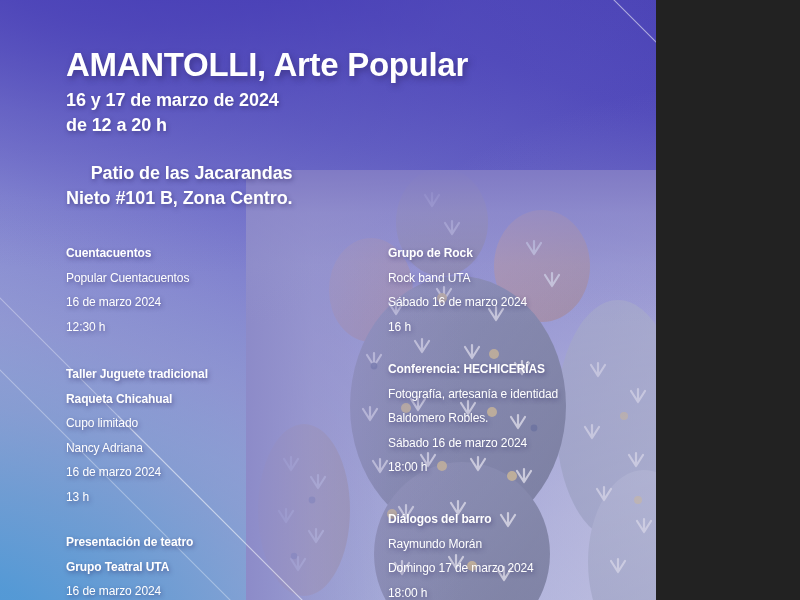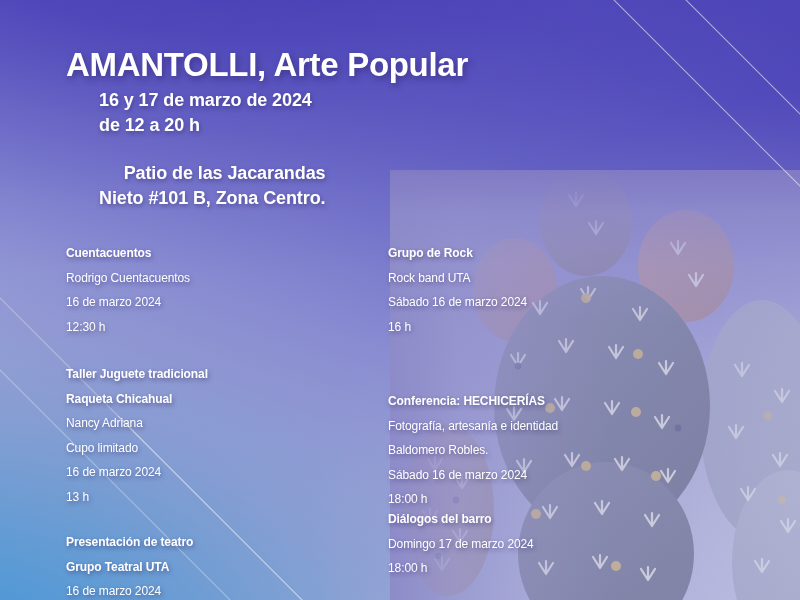--- a/index.html
+++ b/index.html
@@ -10,7 +10,7 @@
   }
   #poster {
     position: relative;
-    width: 800px;
+    width: 656px;
     height: 600px;
     overflow: hidden;
     font-family: "Liberation Sans", sans-serif;

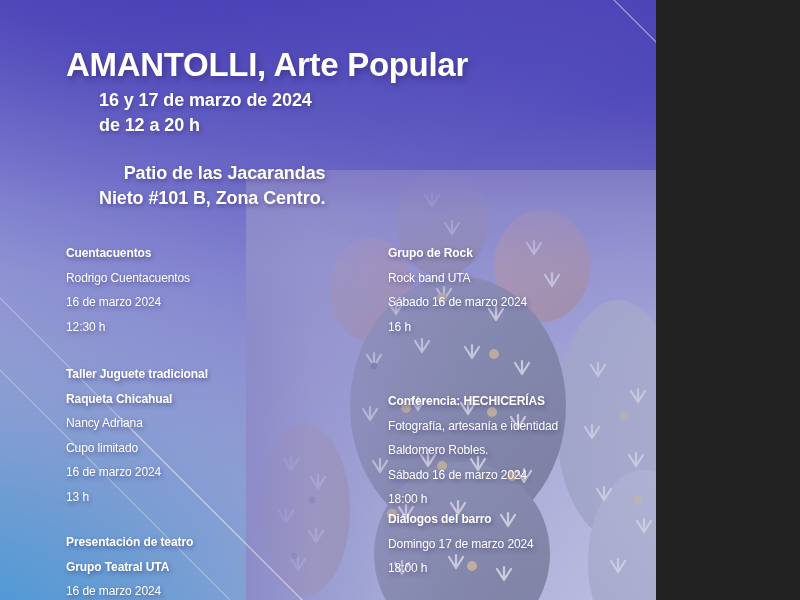--- a/index.html
+++ b/index.html
@@ -147,7 +147,6 @@
     font-weight: 400;
     letter-spacing: -0.1px;
     white-space: nowrap;
-    margin-left: 33px;
   }
   .block .line.b { font-weight: 700; }
 

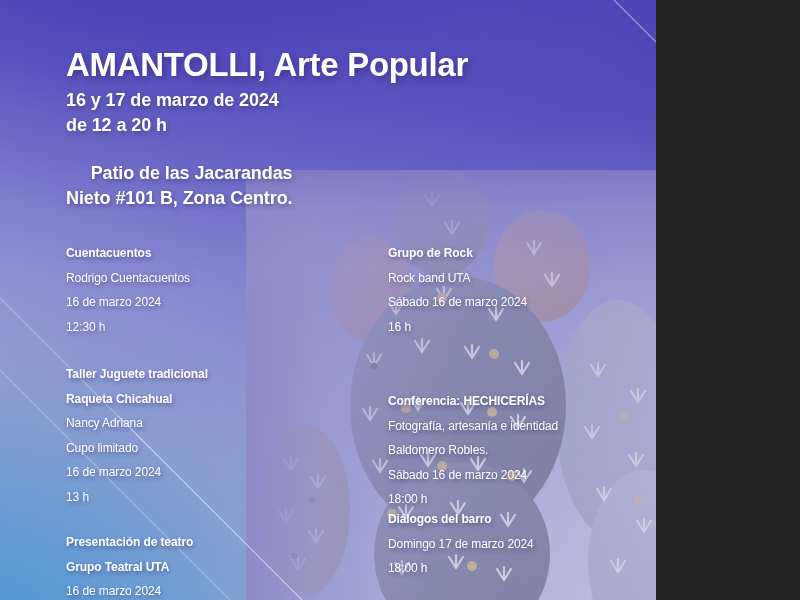--- a/index.html
+++ b/index.html
@@ -320,7 +320,7 @@
 
     <div class="ev col-l ev1">
       <div class="line b">Cuentacuentos</div>
-      <div class="line">Rodrigo Cuentacuentos</div>
+      <div class="line">Popular Cuentacuentos</div>
       <div class="line">16 de marzo 2024</div>
       <div class="line">12:30 h</div>
     </div>

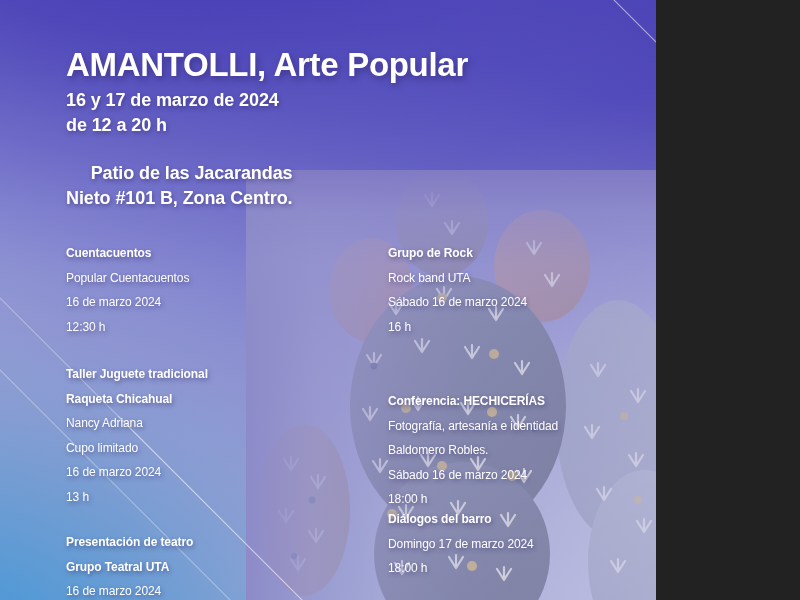--- a/index.html
+++ b/index.html
@@ -171,7 +171,7 @@
   .ev3 { top: 530px; }
 
   .evr1 { top: 241px; }
-  .evr2 { top: 357px; margin-top: 32px; }
+  .evr2 { top: 357px; }
   .evr3 { top: 507px; }
 </style>
 </head>

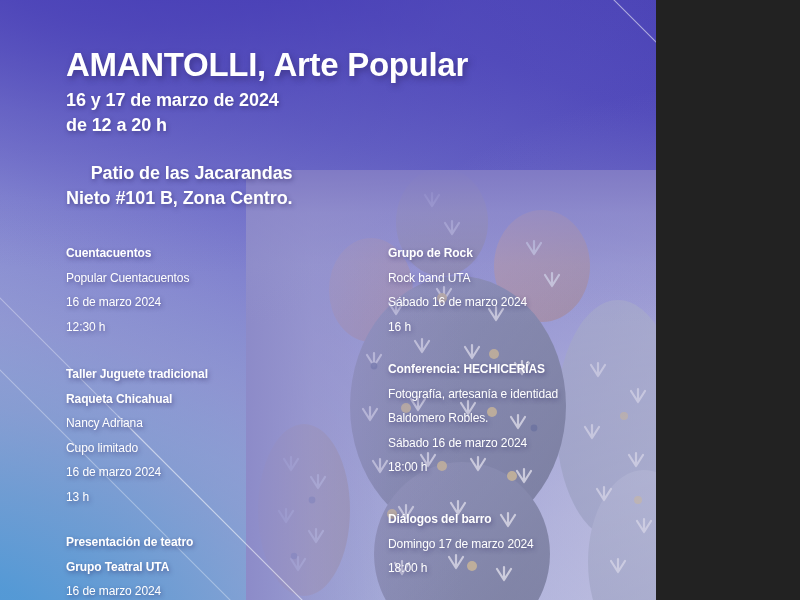--- a/index.html
+++ b/index.html
@@ -328,8 +328,8 @@
     <div class="ev col-l ev2">
       <div class="line b">Taller Juguete tradicional</div>
       <div class="line b">Raqueta Chicahual</div>
+      <div class="line">Cupo limitado</div>
       <div class="line">Nancy Adriana</div>
-      <div class="line">Cupo limitado</div>
       <div class="line"> 16 de marzo 2024</div>
       <div class="line">13 h</div>
     </div>

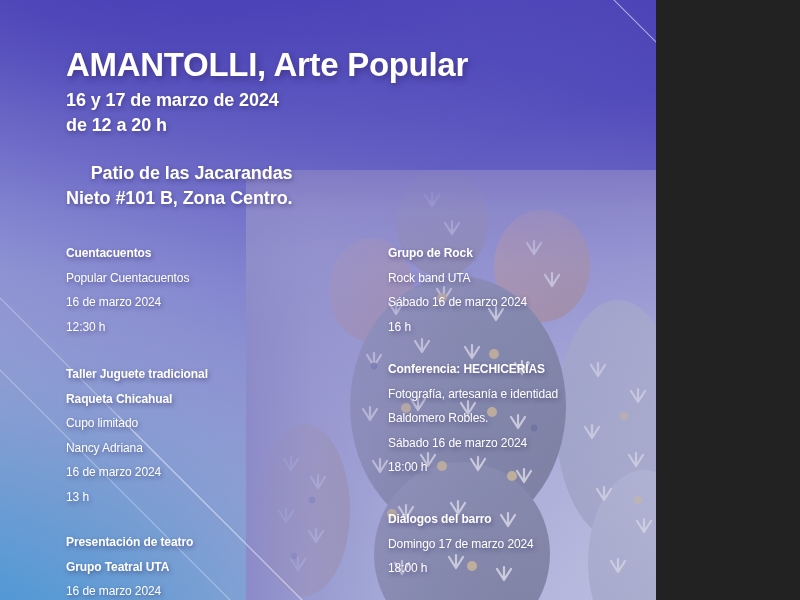--- a/index.html
+++ b/index.html
@@ -357,6 +357,7 @@
 
     <div class="ev col-r evr3">
       <div class="line b">Diálogos del barro</div>
+      <div class="line">Raymundo Morán</div>
       <div class="line">Domingo 17 de marzo 2024</div>
       <div class="line">18:00 h</div>
     </div>

